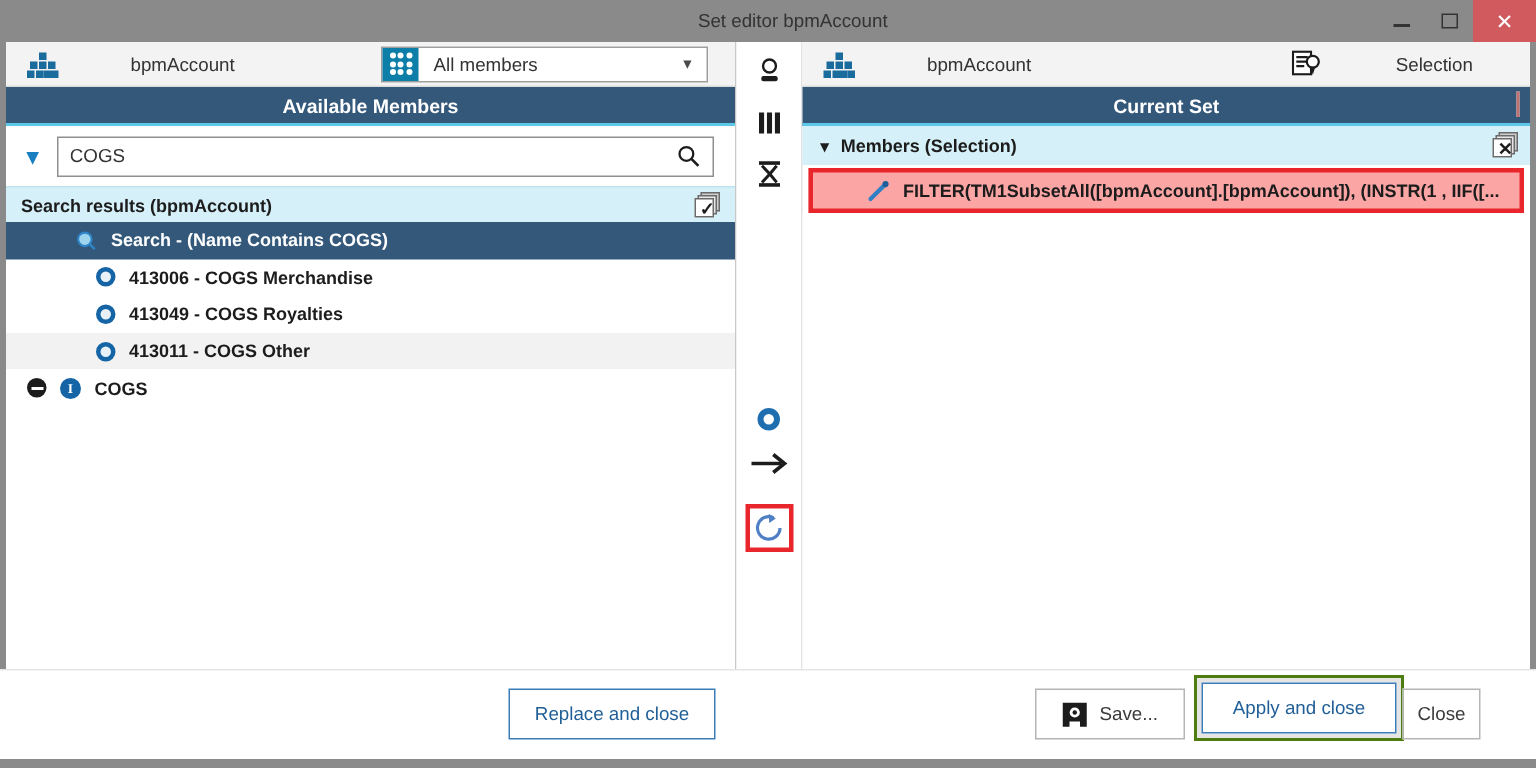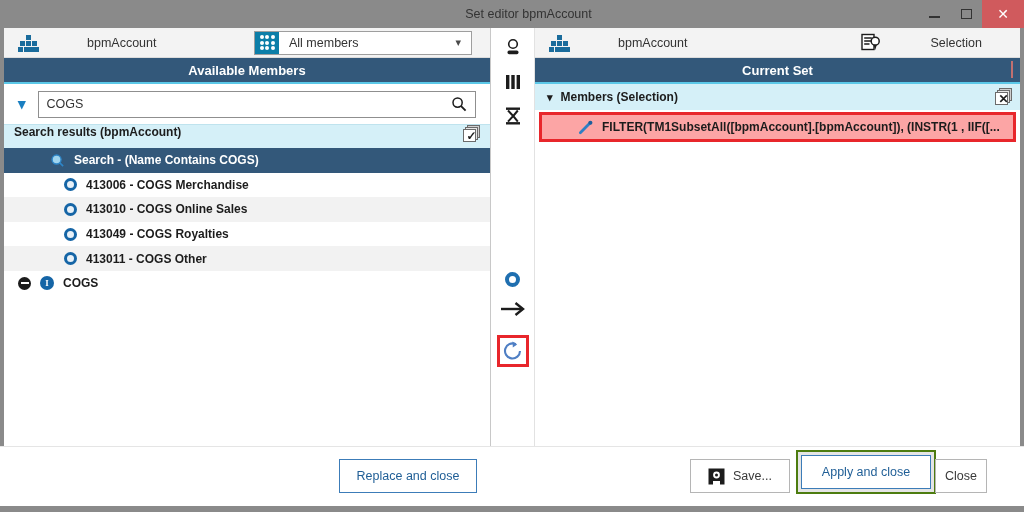--- a/index.html
+++ b/index.html
@@ -129,7 +129,7 @@
   
   .results-head {
     height: 24px; background: #d5f0f8;
-    display: flex; align-items: flex-start; padding: 0 8px 0 10px;
+    display: flex; align-items: center; padding: 0 8px 0 10px;
     font-size: 12px; font-weight: bold; color: #1c1c1c;
     border-top: 1px solid #bfe3ee; flex: none;
   }

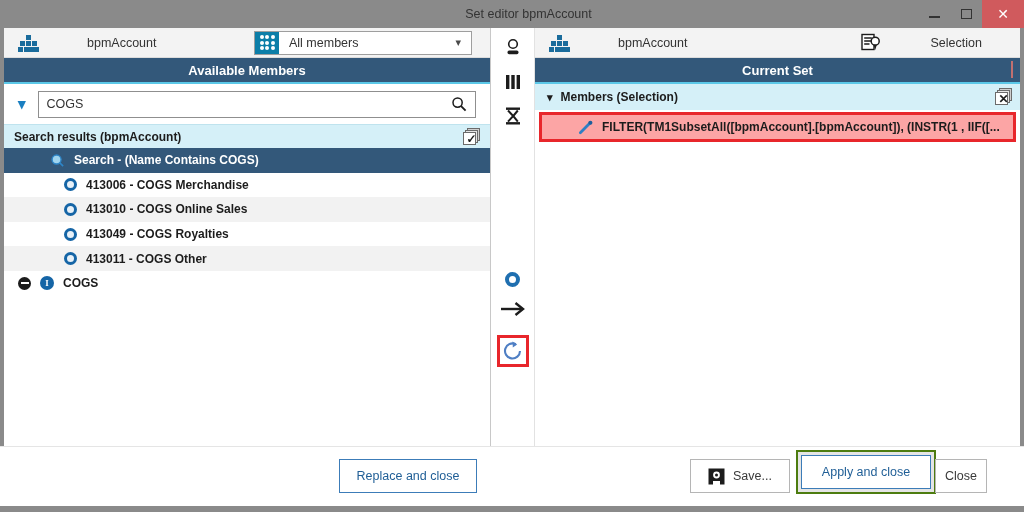--- a/index.html
+++ b/index.html
@@ -336,11 +336,6 @@
             <span class="indent-2"></span>
             <span class="ico-ring"></span>
             <span>413006 - COGS Merchandise</span>
-          </div>
-          <div class="row alt">
-            <span class="indent-2"></span>
-            <span class="ico-ring"></span>
-            <span>413010 - COGS Online Sales</span>
           </div>
           <div class="row">
             <span class="indent-2"></span>

